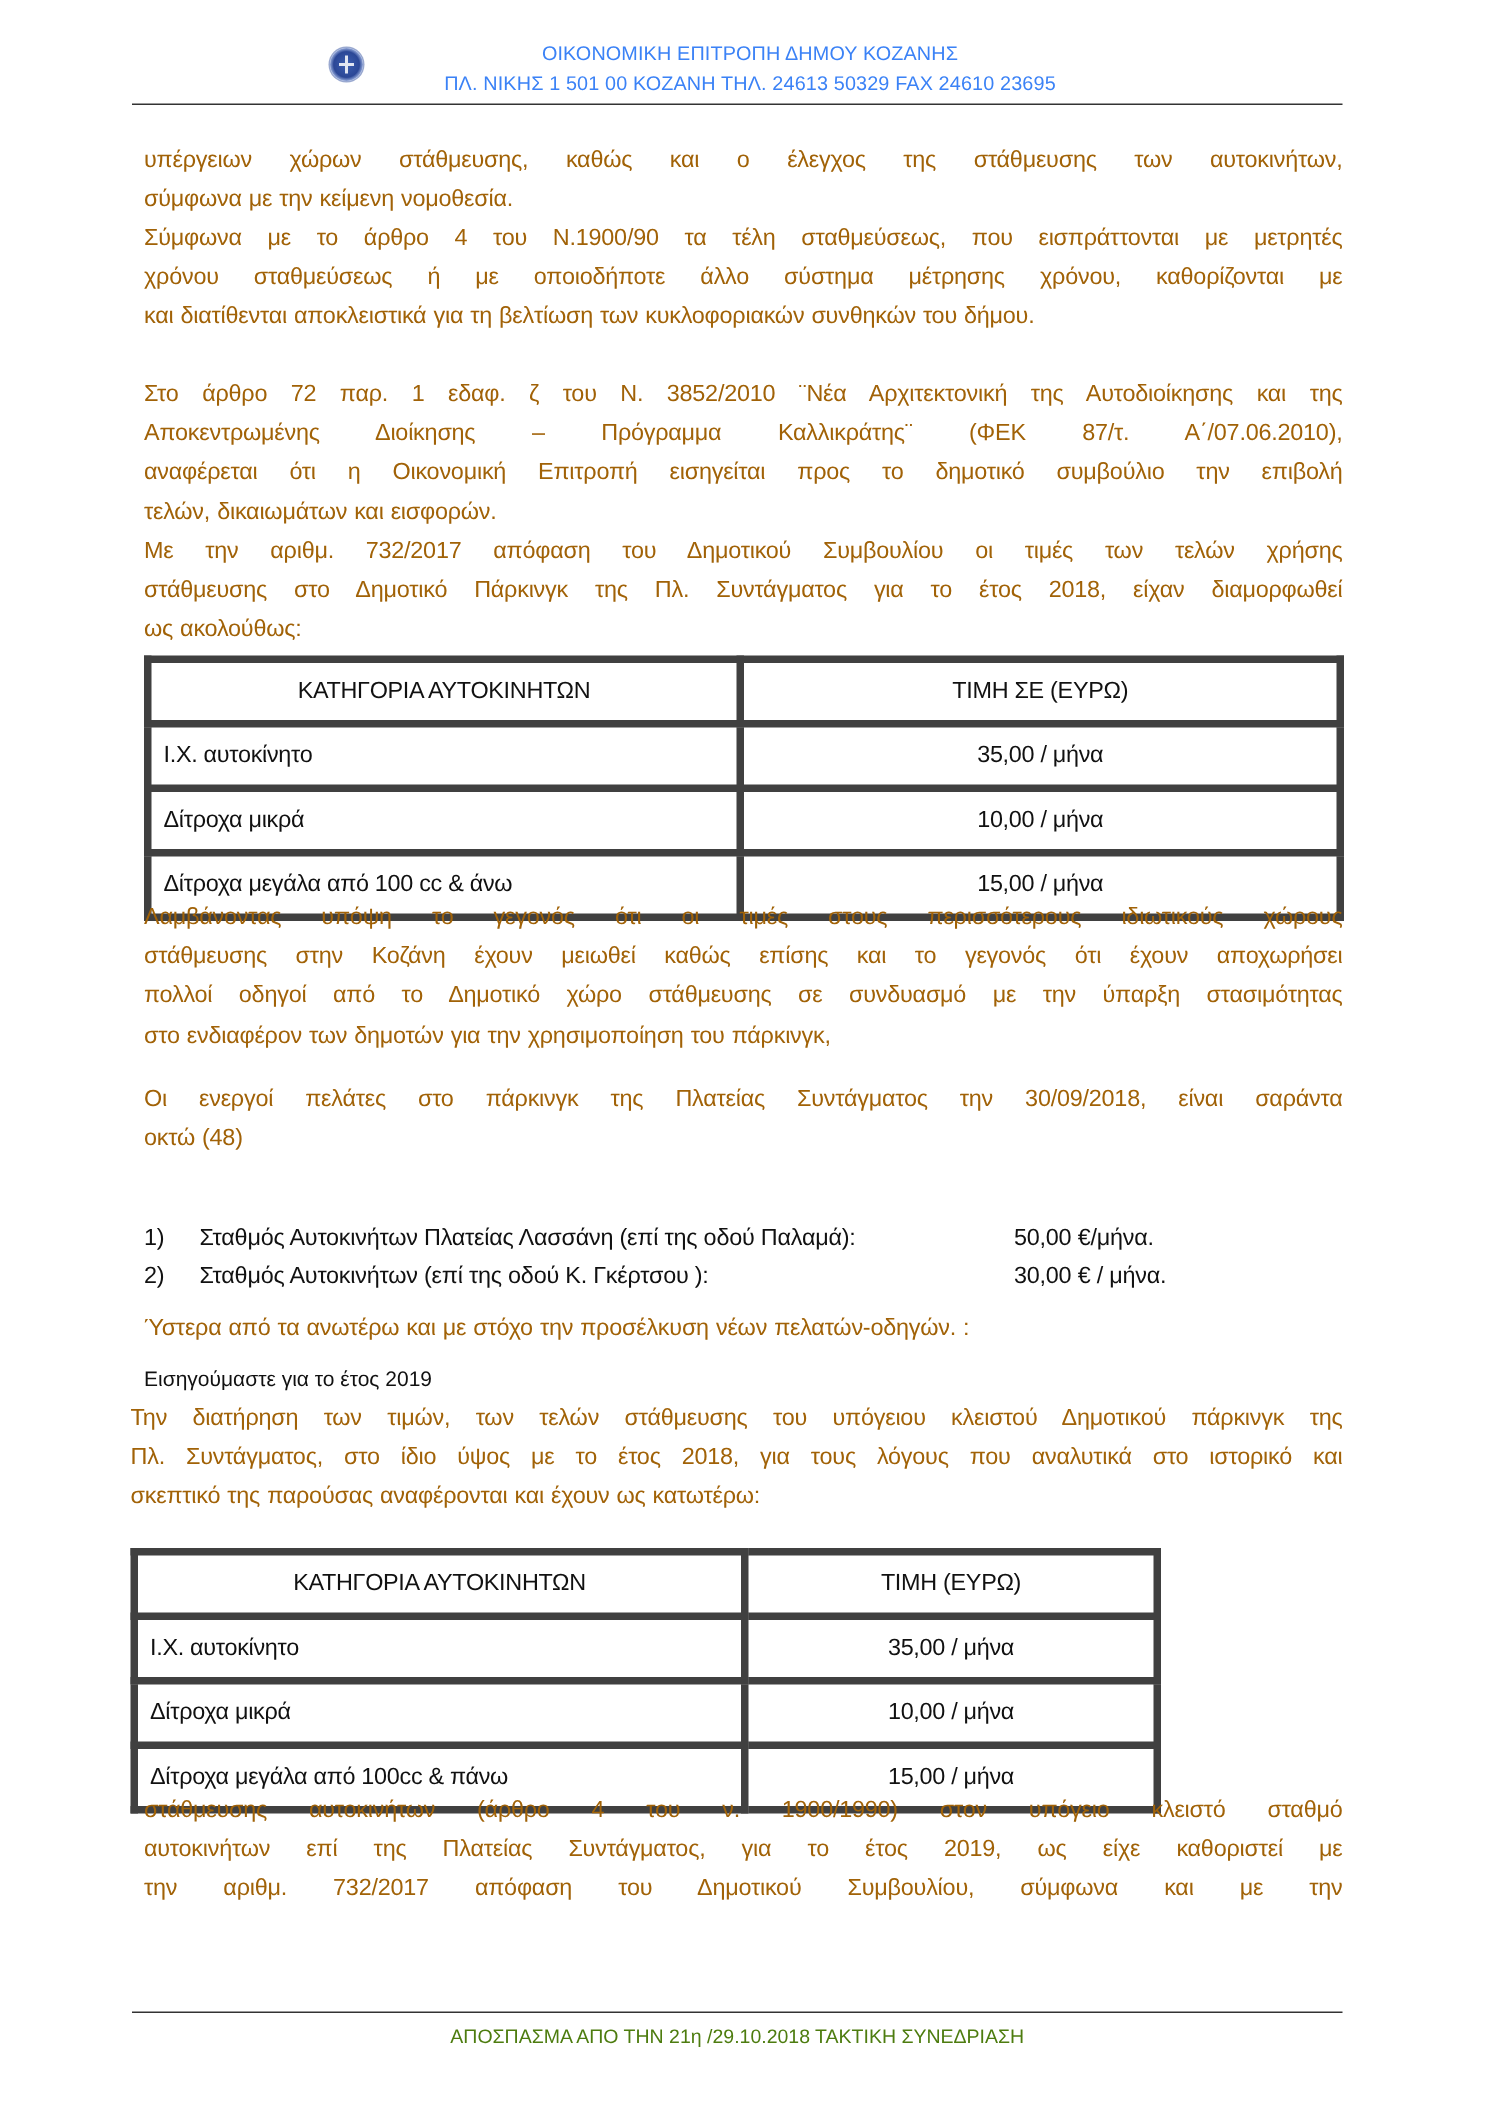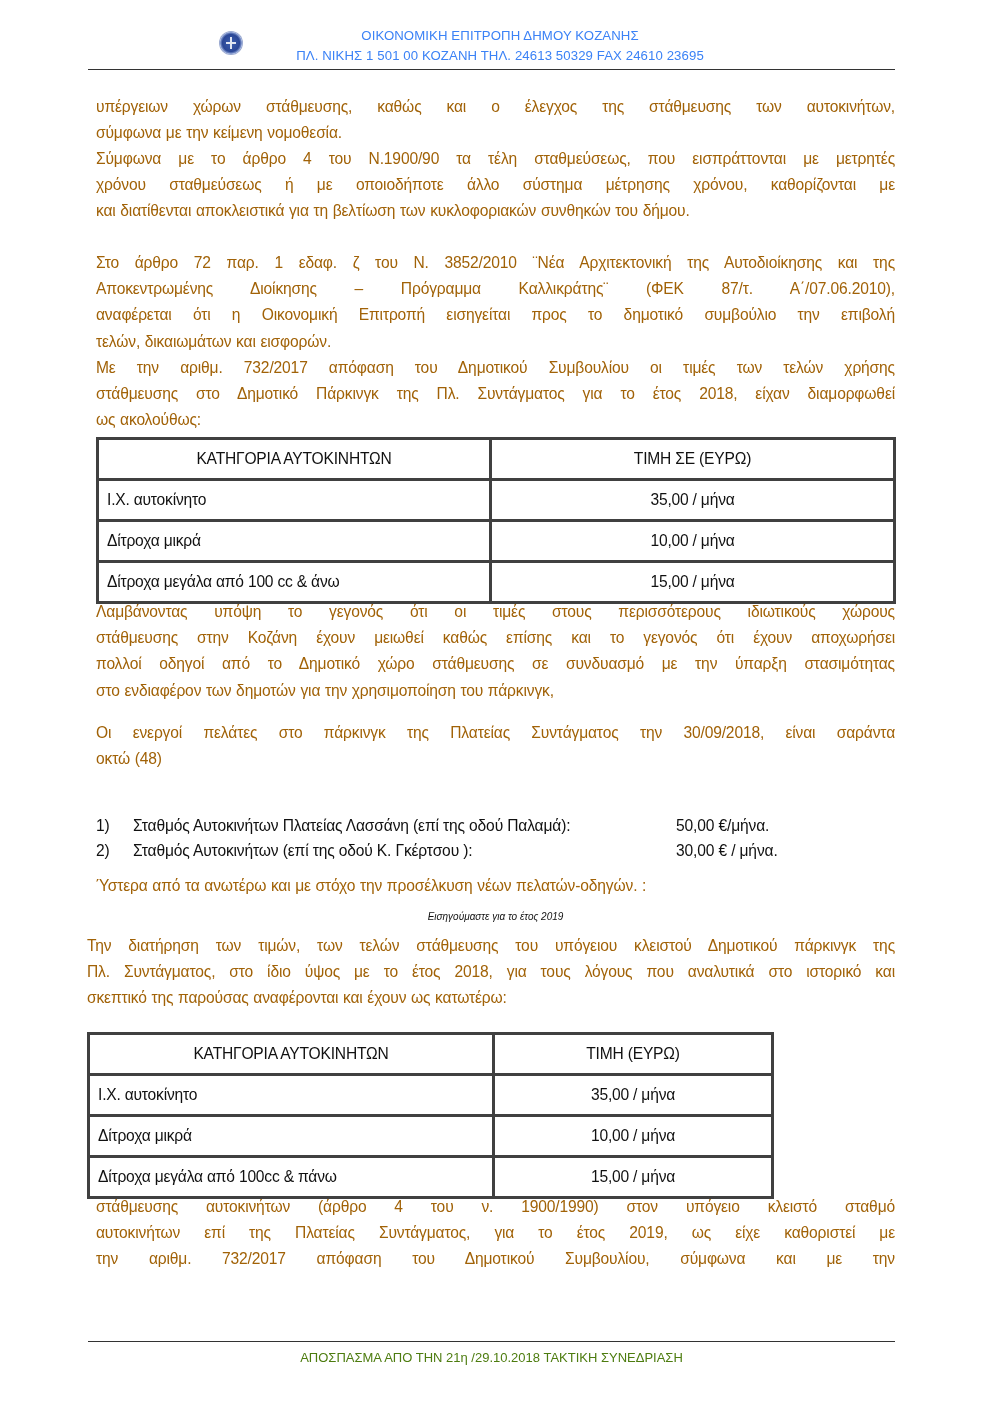--- a/index.html
+++ b/index.html
@@ -29,7 +29,7 @@
 
   
   table.fees { position: absolute; border-collapse: collapse; font-size: 15.6px; color: #111; }
-  table.fees td { border: 3px solid #404040; height: 38px; padding: 0 8px; vertical-align: middle; letter-spacing: -0.2px; }
+  table.fees td { border: 5px solid #404040; height: 38px; padding: 0 8px; vertical-align: middle; letter-spacing: -0.2px; }
   table.fees td.c { text-align: center; }
   table.fees td.l { text-align: left; }
 

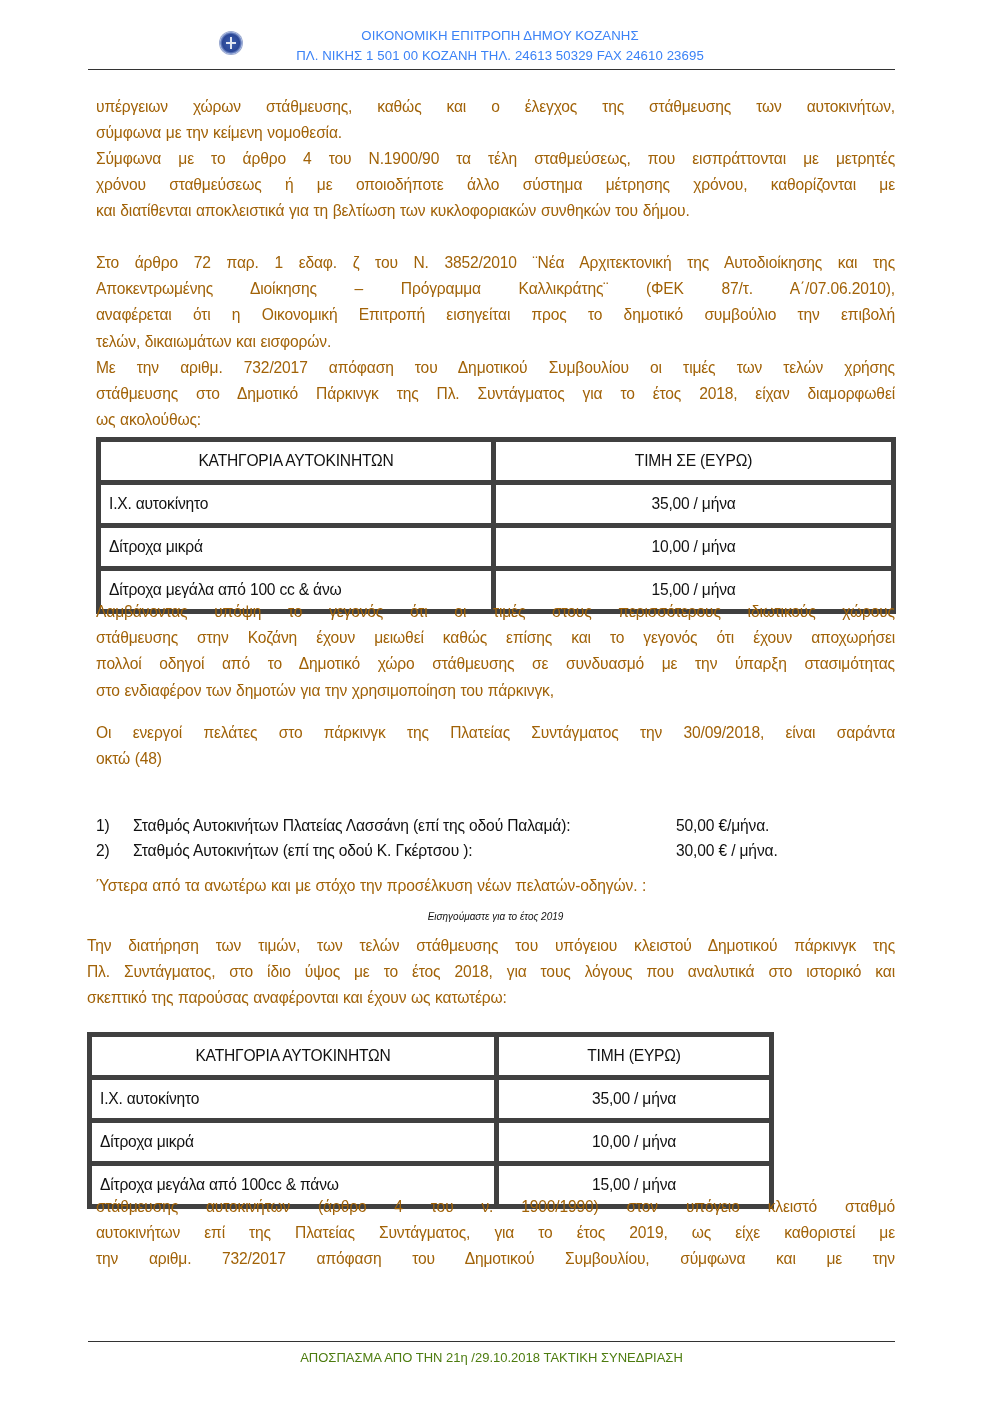--- a/index.html
+++ b/index.html
@@ -38,7 +38,7 @@
   .list-txt { position: absolute; left: 37px; }
   .list-price { position: absolute; }
 
-  .italic-center { position: absolute; left: 96px; width: 799px; text-align: center; font-style: italic; font-size: 10px; }
+  .italic-center { position: absolute; left: 96px; width: 799px; font-size: 14px; }
 
   .ftr { position: absolute; left: 88px; width: 807px; text-align: center; font-size: 13px; color: #4d7c0f; }
 </style>

